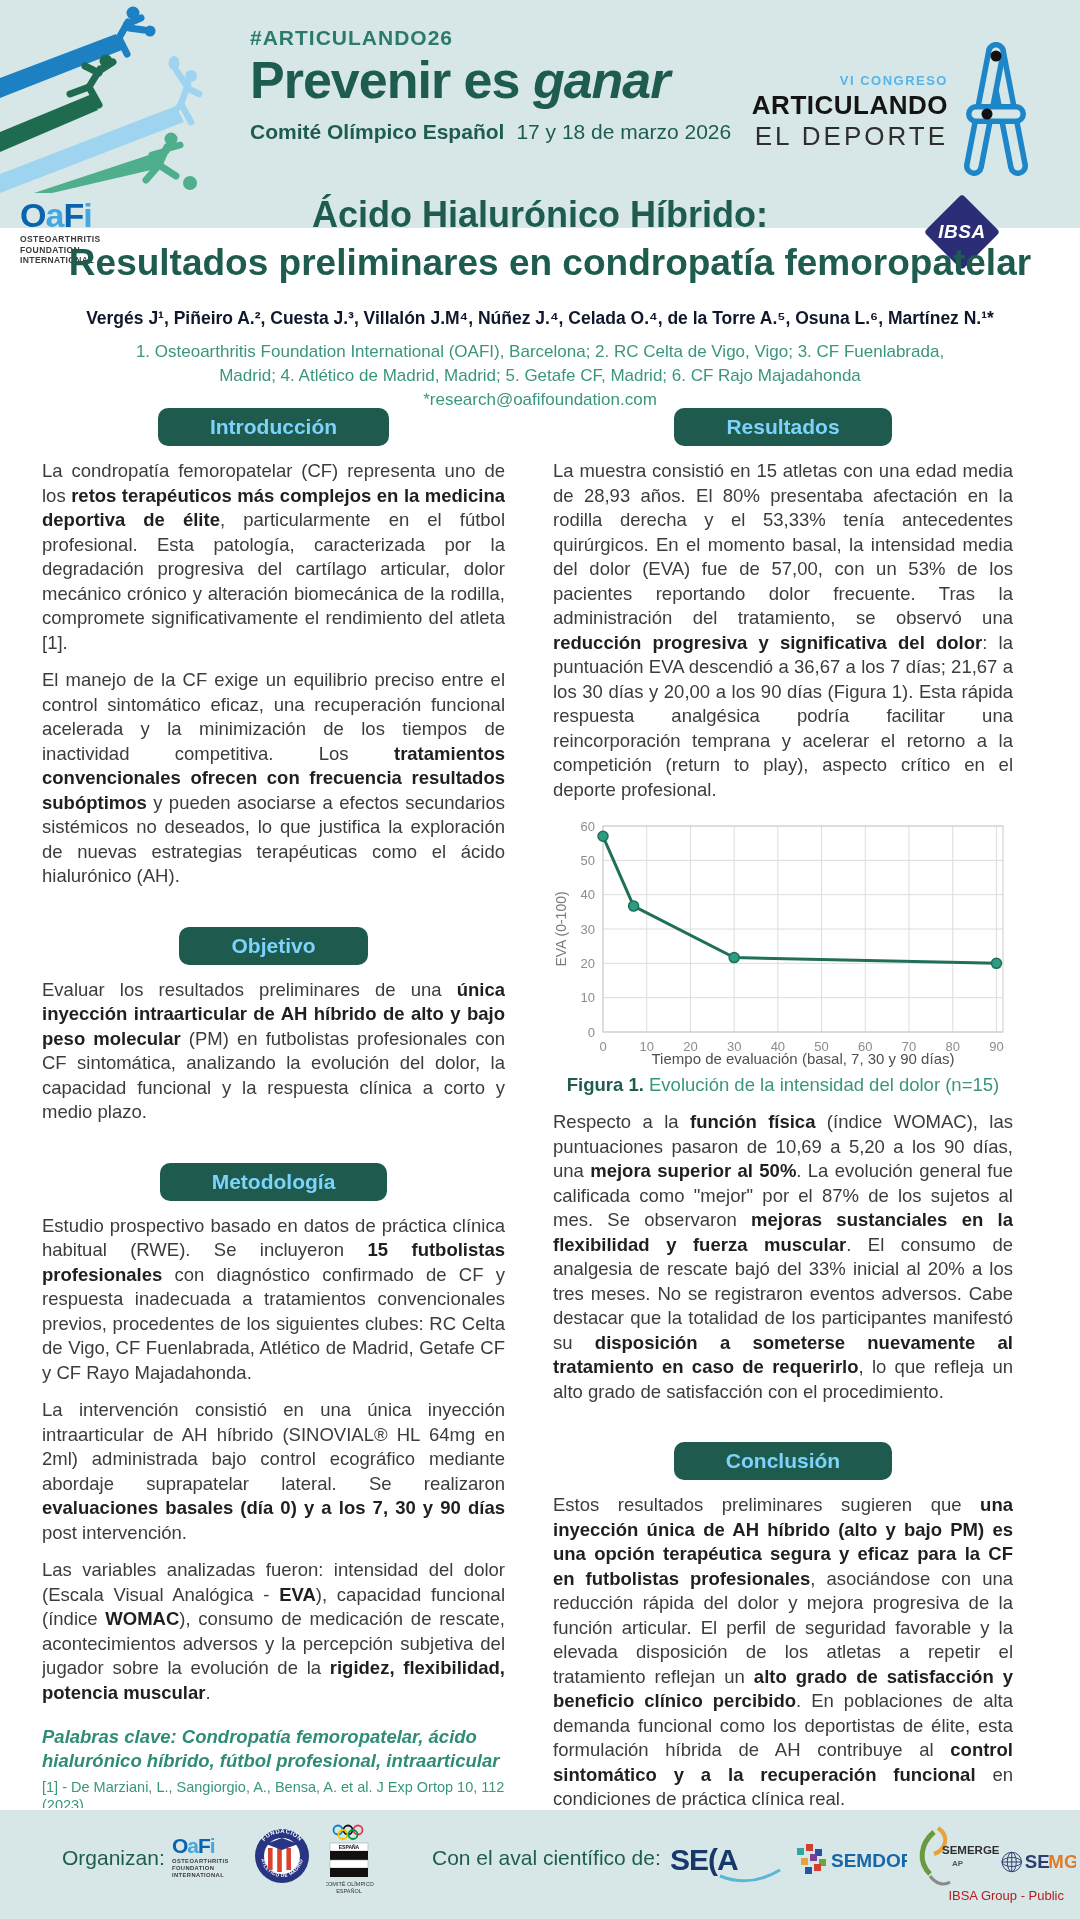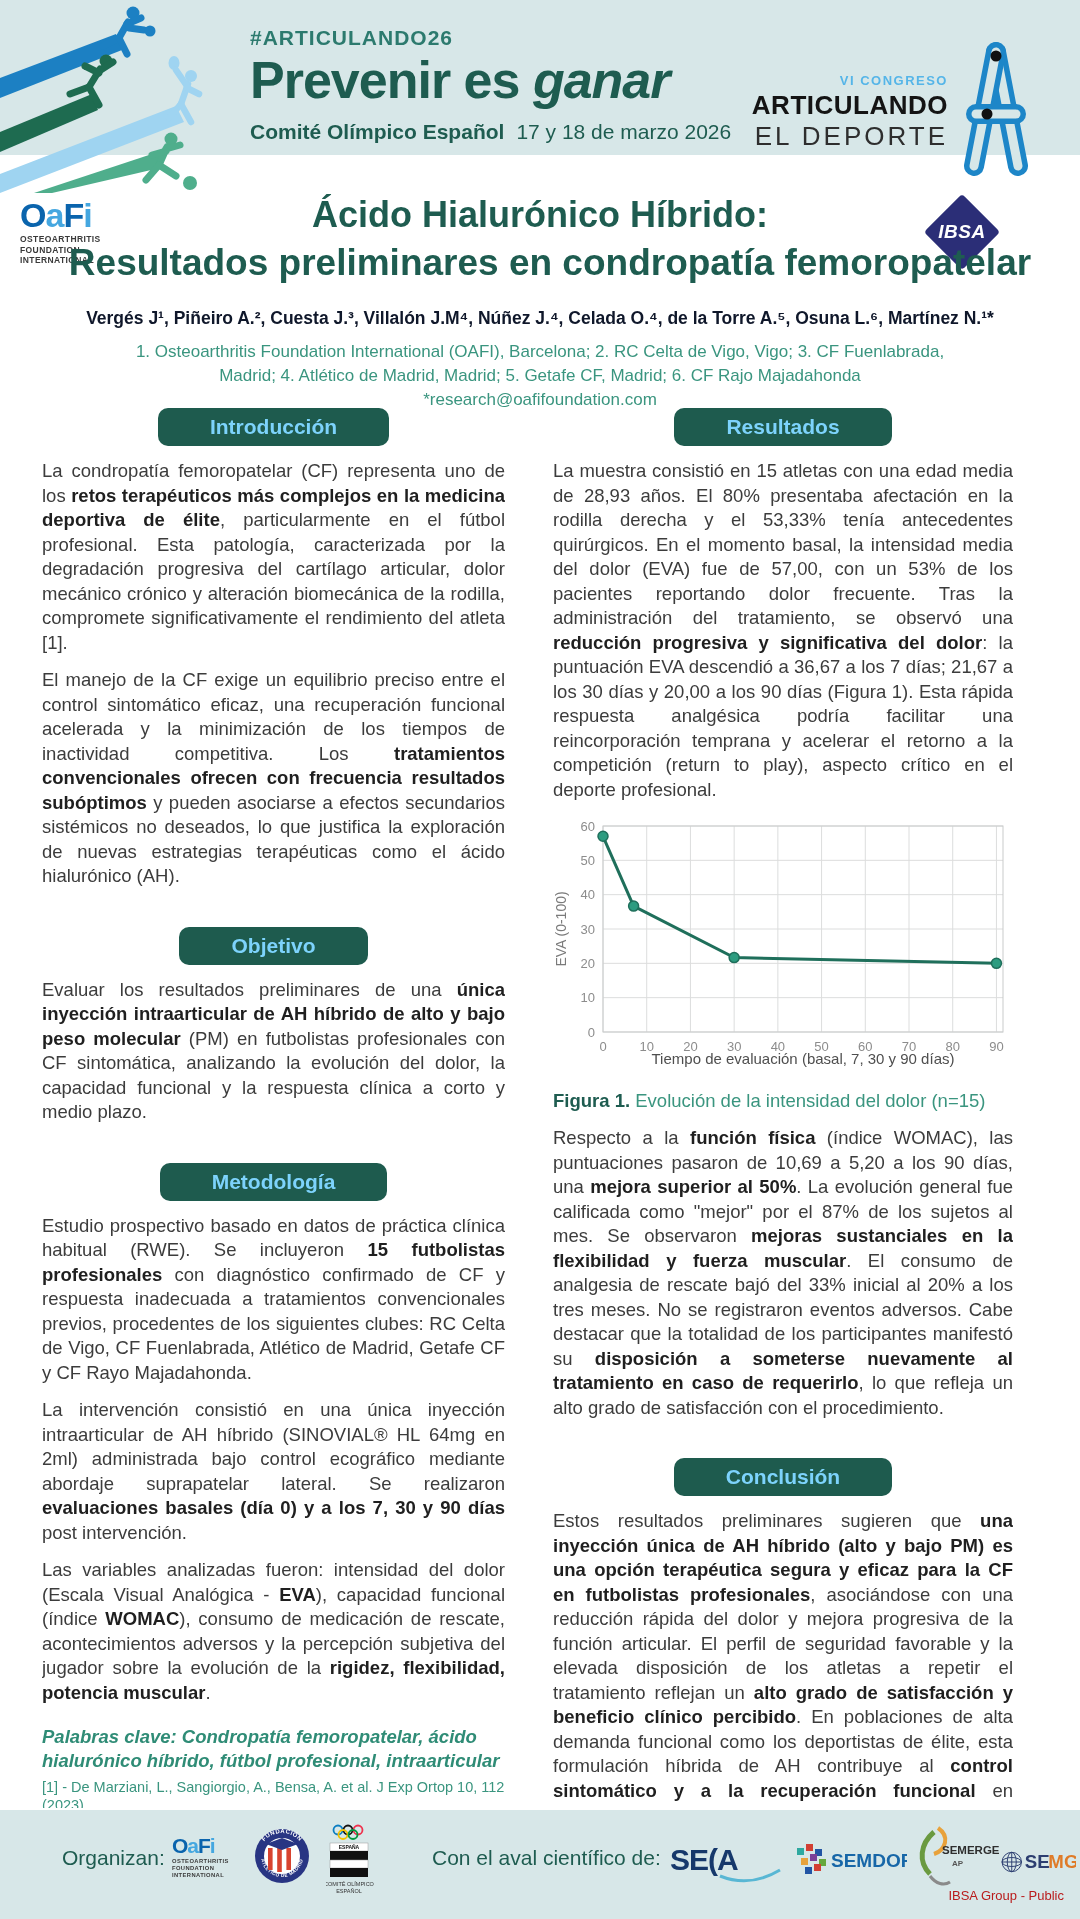--- a/index.html
+++ b/index.html
@@ -7,7 +7,7 @@
   .poster { position:relative; width:1080px; height:1919px; background:#fff; overflow:hidden; }
 
   .band { position:absolute; left:0; width:1080px; background:#d7e7e8; }
-  .header { top:0; height:155px; }
+  .header { top:0; height:228px; }
   .footerband { top:1810px; height:109px; }
 
   .athletes { position:absolute; left:0; top:0; }

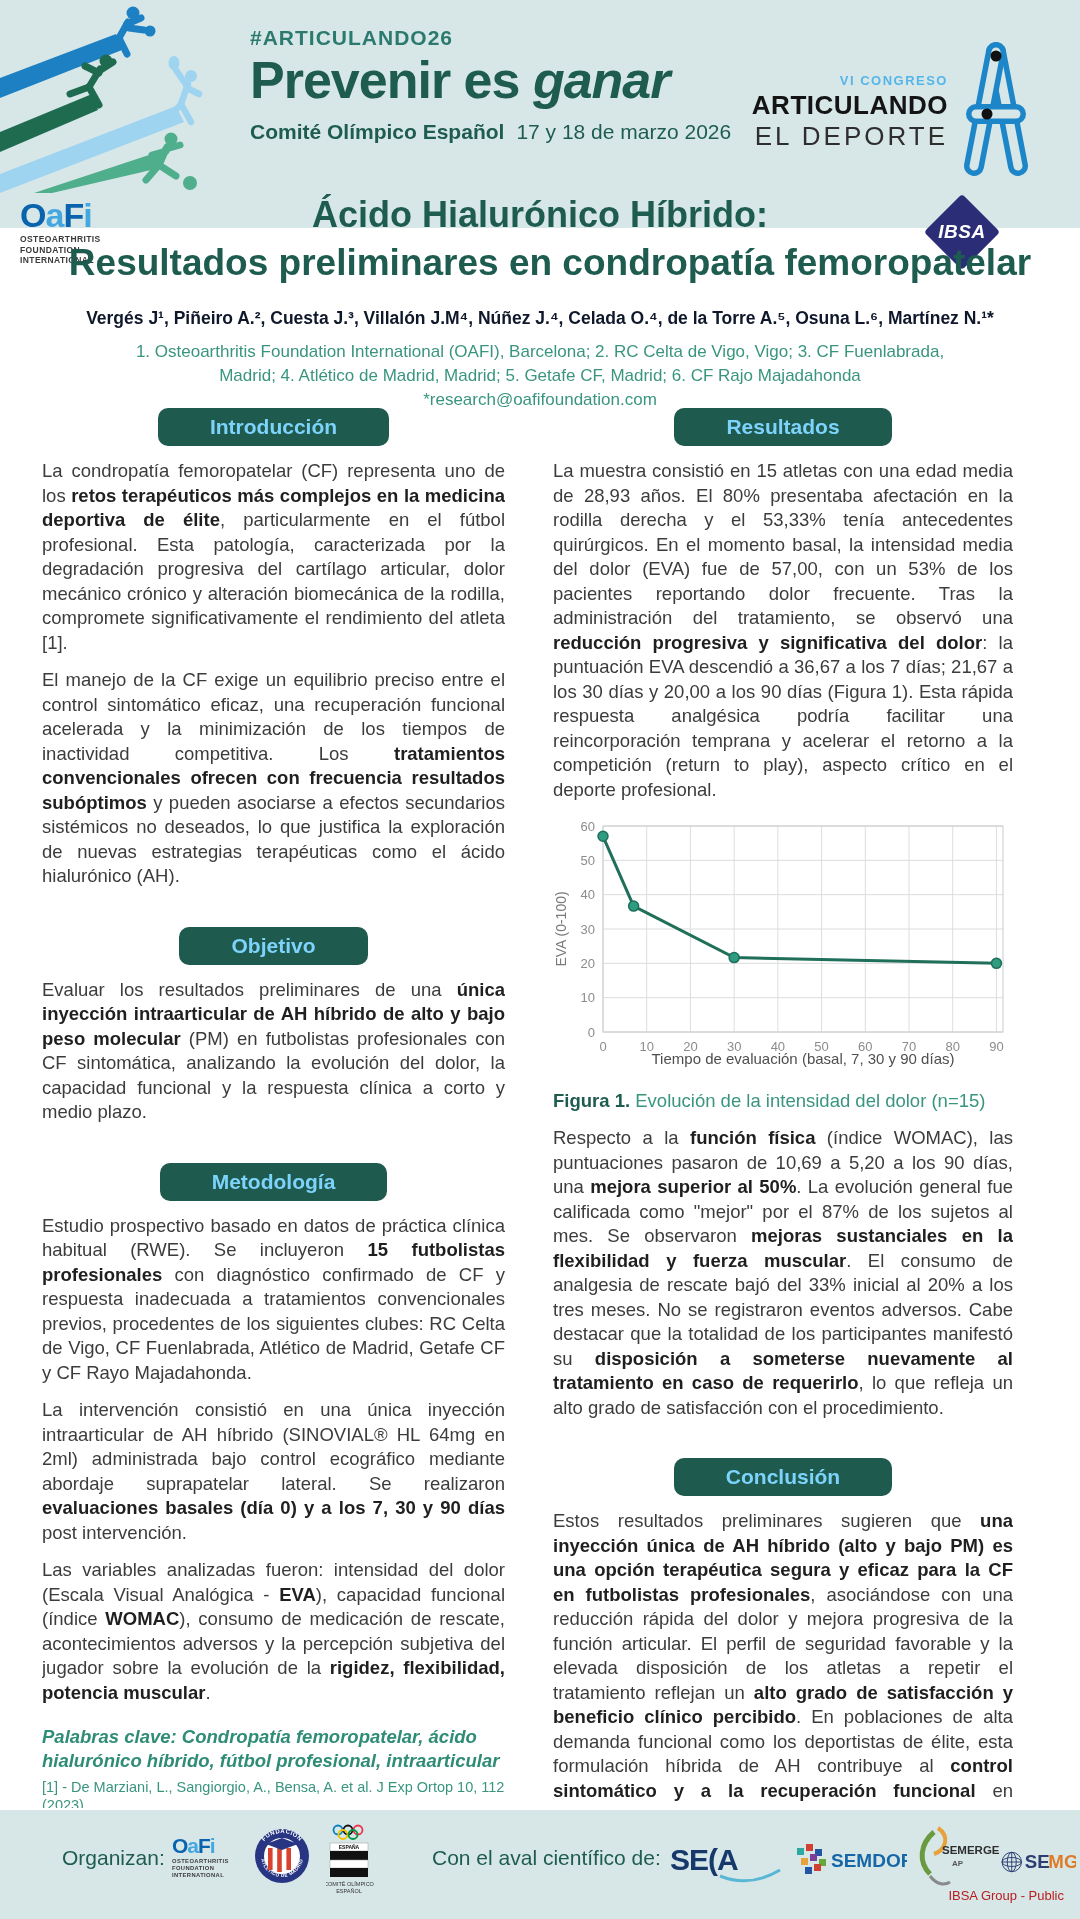--- a/index.html
+++ b/index.html
@@ -57,7 +57,7 @@
   .tick { font-size:13px; fill:#8c8c8c; }
   .ylab { font-size:14px; fill:#7a7a7a; }
   .xlab { font-size:15px; fill:#4f4f4f; }
-  .figcap { margin-top:18px; text-align:left; font-size:18.5px; }
+  .figcap { margin-top:2px; text-align:center; font-size:18.5px; }
   .figcap .fb { font-weight:700; color:#1e5c50; }
   .figcap .fr { color:#3a957f; }
   .p-after-fig { margin-top:14px; }

